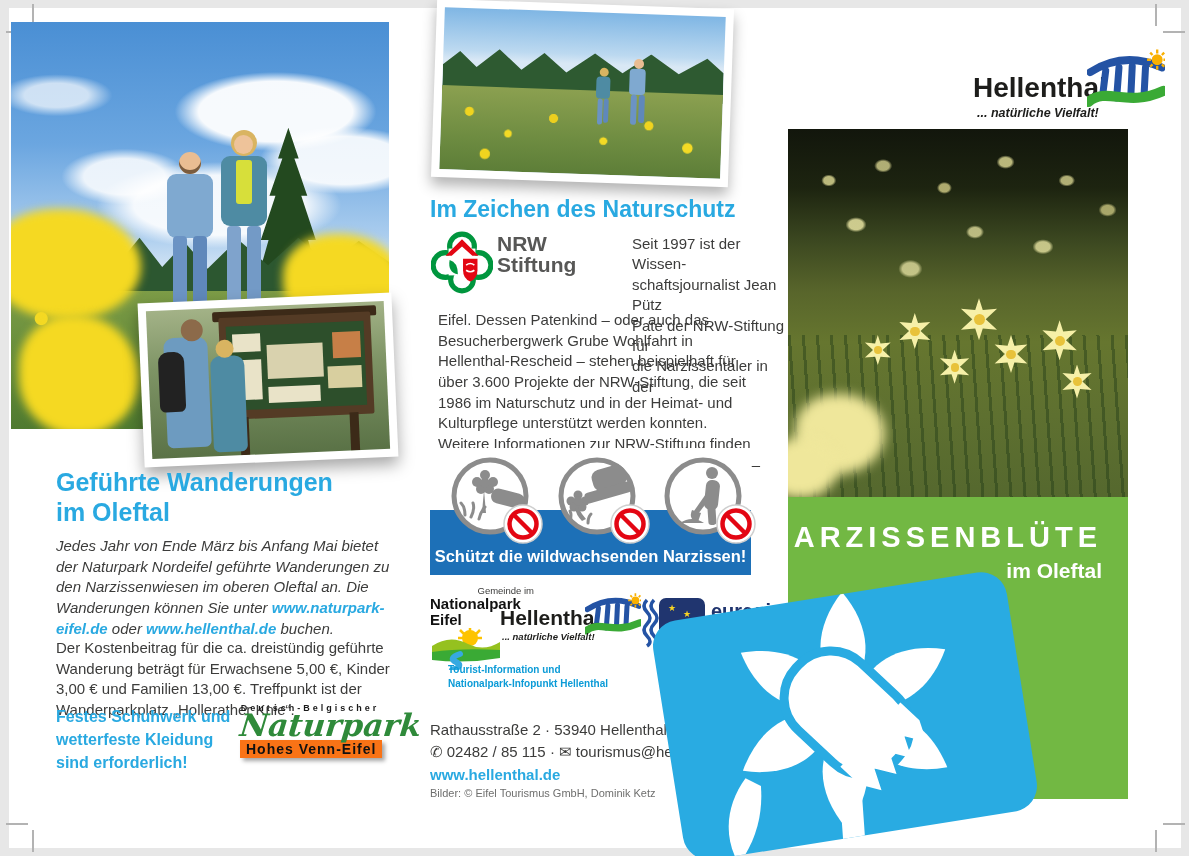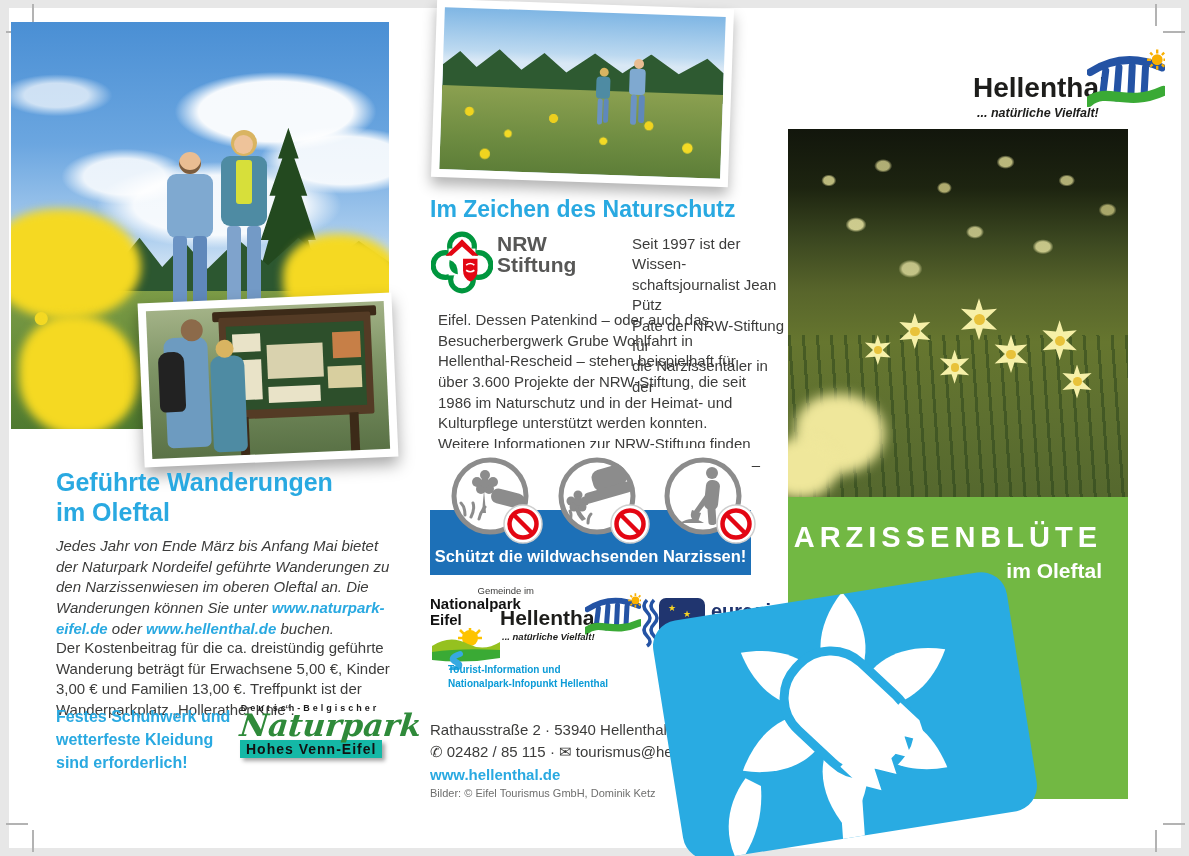--- a/index.html
+++ b/index.html
@@ -68,7 +68,7 @@
   .np-top{font-size:9px;font-weight:bold;letter-spacing:3px;color:#1a1a1a;white-space:nowrap;}
   .np-name{font-family:"DejaVu Serif", serif;font-style:italic;font-weight:bold;font-size:31px;
     color:#2f8a3a;line-height:.95;margin-top:-2px;transform:skewX(-6deg);}
-  .np-sub{display:inline-block;background:#14b8a6;color:#111;font-weight:bold;font-size:14px;
+  .np-sub{display:inline-block;background:#f97316;color:#111;font-weight:bold;font-size:14px;
     letter-spacing:1px;padding:1px 6px;margin-top:-2px;box-shadow:3px 3px 4px rgba(0,0,0,.35);white-space:nowrap;}
   
   .polaroid{position:absolute;left:434px;top:4px;width:297px;height:178px;background:#fff;padding:8px;

